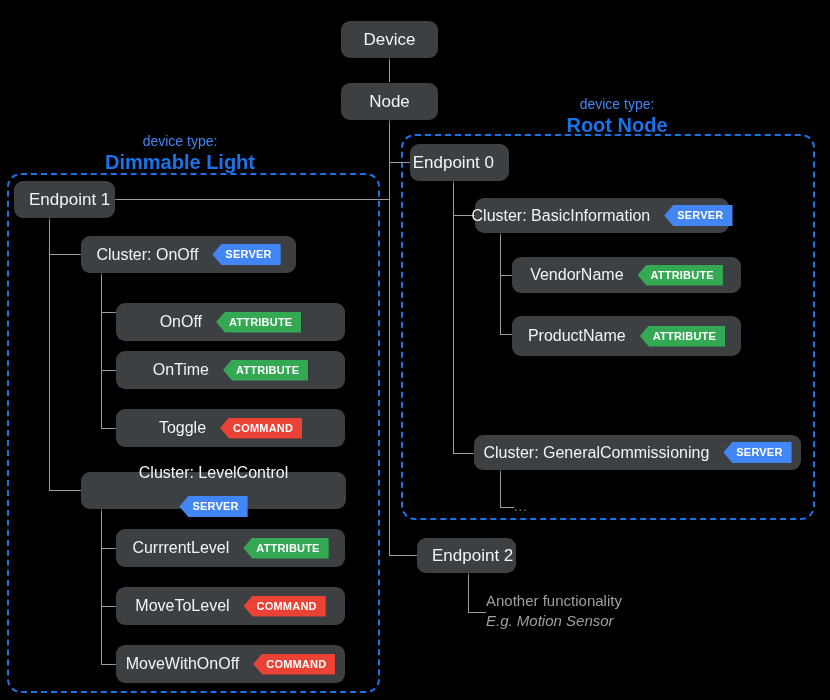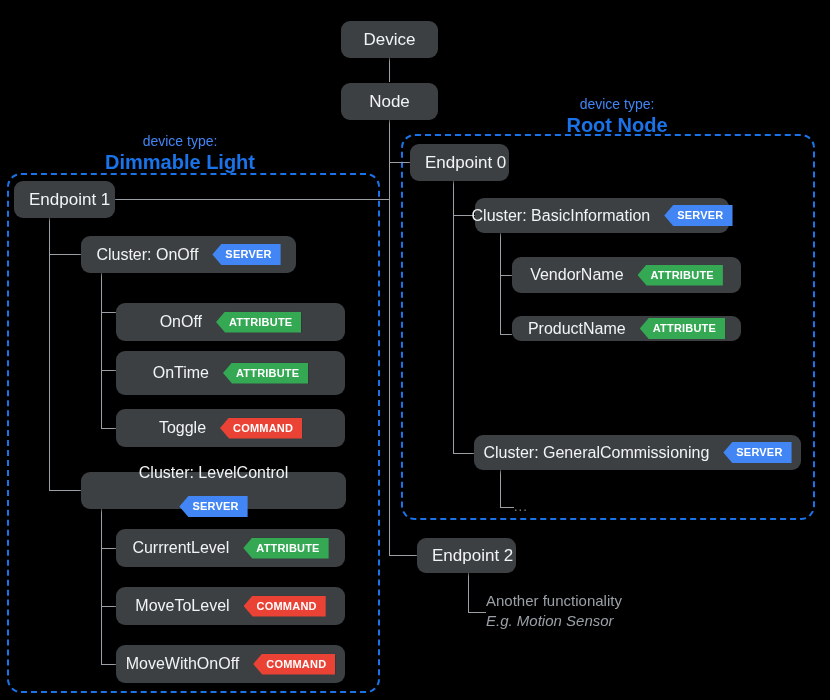--- a/index.html
+++ b/index.html
@@ -237,7 +237,7 @@
     <span class="badge badge-command">COMMAND</span>
   </div>
 
-  <div class="node box-endpoint" style="left:410px; top:144px; width:99px; height:37px;">
+  <div class="node box-endpoint" style="left:410px; top:144px; width:99px; height:37px;justify-content:flex-end;">
     <span class="label">Endpoint 0</span>
   </div>
 

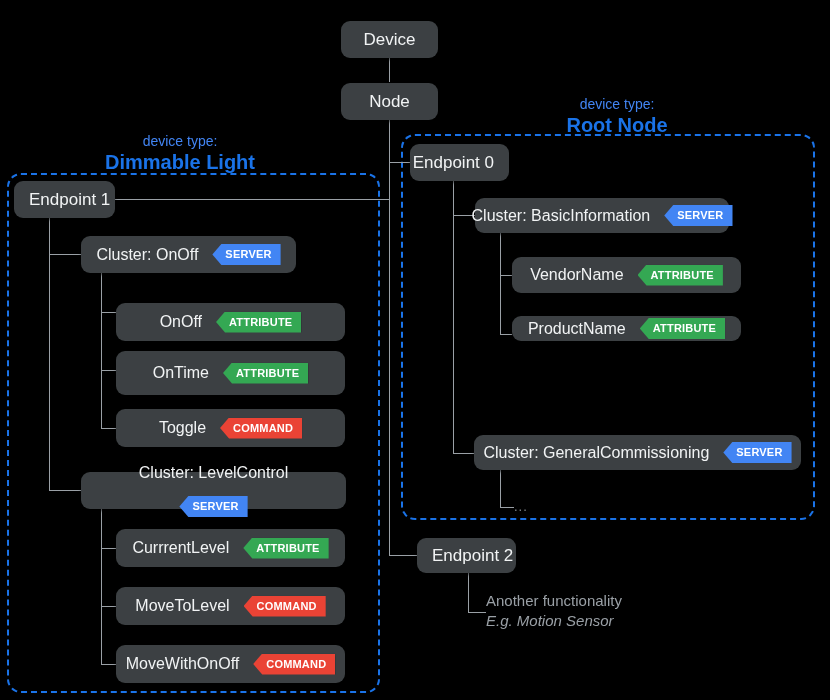--- a/index.html
+++ b/index.html
@@ -251,7 +251,7 @@
     <span class="badge badge-attribute">ATTRIBUTE</span>
   </div>
 
-  <div class="node box-row" style="left:512px; top:316px; width:229px; height:25px;">
+  <div class="node box-row" style="left:512px; top:316px; width:229px; height:40px;">
     <span class="label">ProductName</span>
     <span class="badge badge-attribute">ATTRIBUTE</span>
   </div>

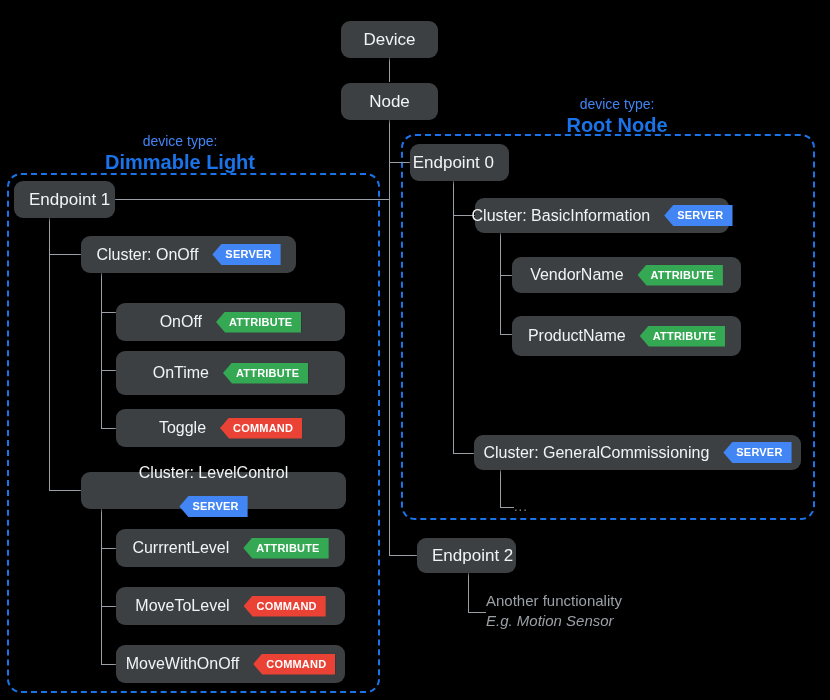--- a/index.html
+++ b/index.html
@@ -207,7 +207,7 @@
     <span class="badge badge-attribute">ATTRIBUTE</span>
   </div>
 
-  <div class="node box-row" style="left:116px; top:351px; width:229px; height:44px;">
+  <div class="node box-row" style="left:116px; top:351px; width:229px; height:38px;">
     <span class="label">OnTime</span>
     <span class="badge badge-attribute">ATTRIBUTE</span>
   </div>

